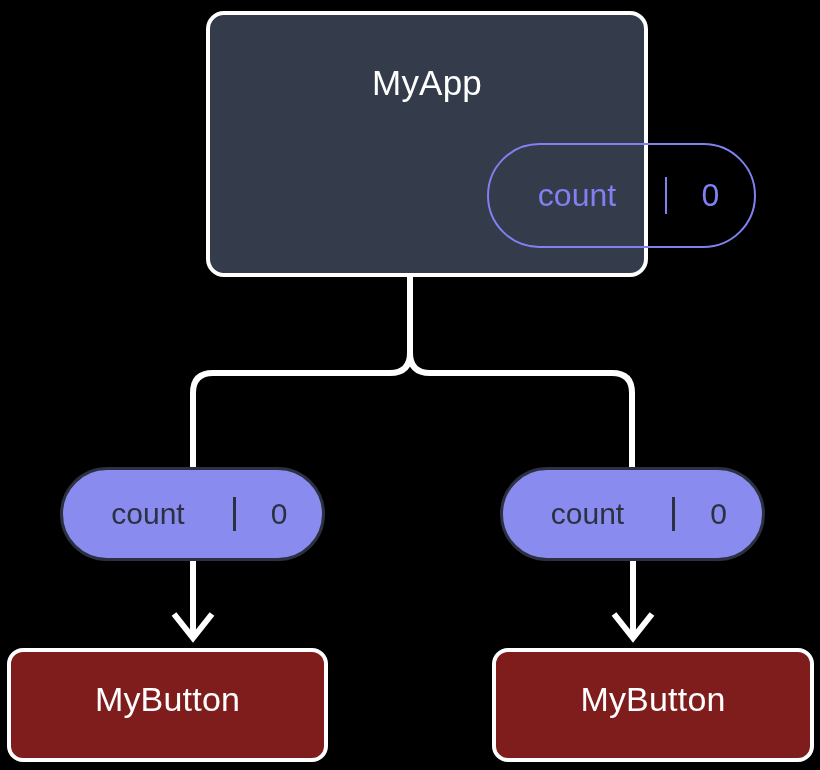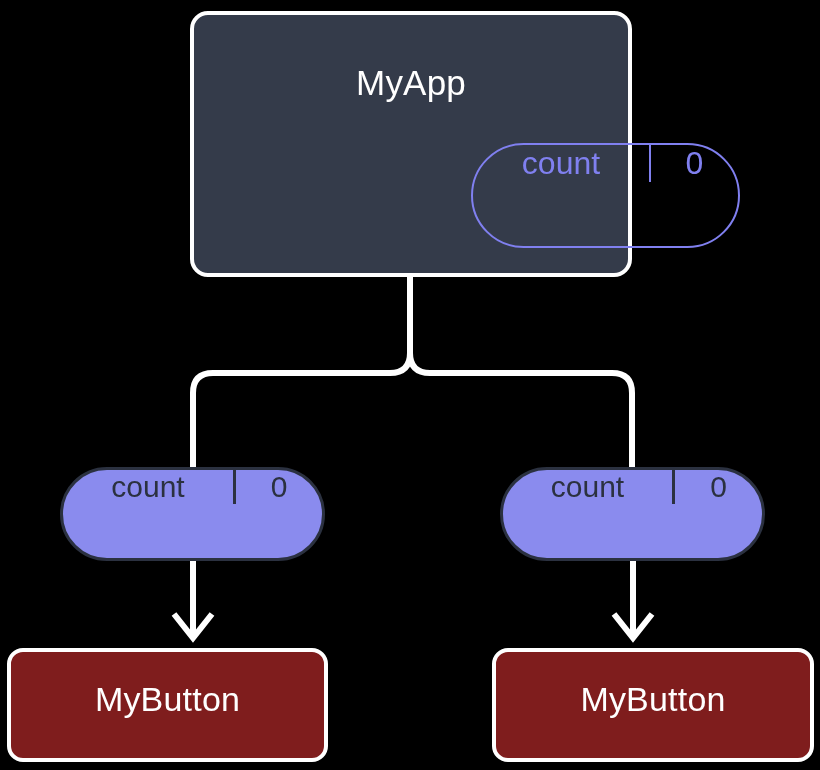--- a/index.html
+++ b/index.html
@@ -35,6 +35,7 @@
     background: #343B4A;
     border: 4px solid #FFFFFF;
     border-radius: 18px;
+    margin-left: 16px;
   }
   .comp-title {
     position: absolute;

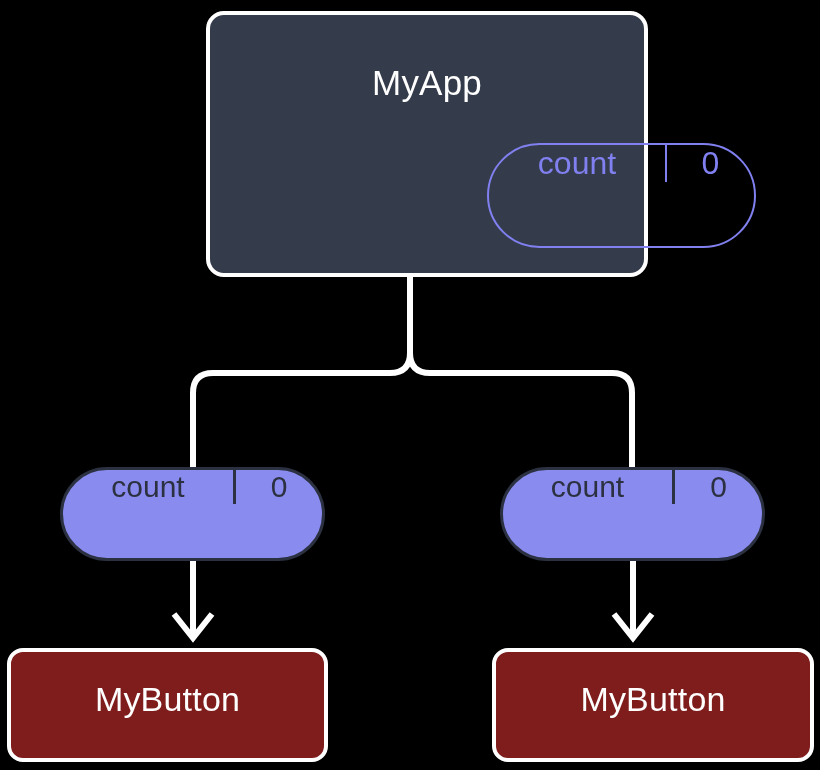--- a/index.html
+++ b/index.html
@@ -88,7 +88,7 @@
     position: absolute;
     box-sizing: border-box;
     display: flex;
-    align-items: flex-start;
+    align-items: center;
     border-radius: 999px;
     overflow: hidden;
   }

